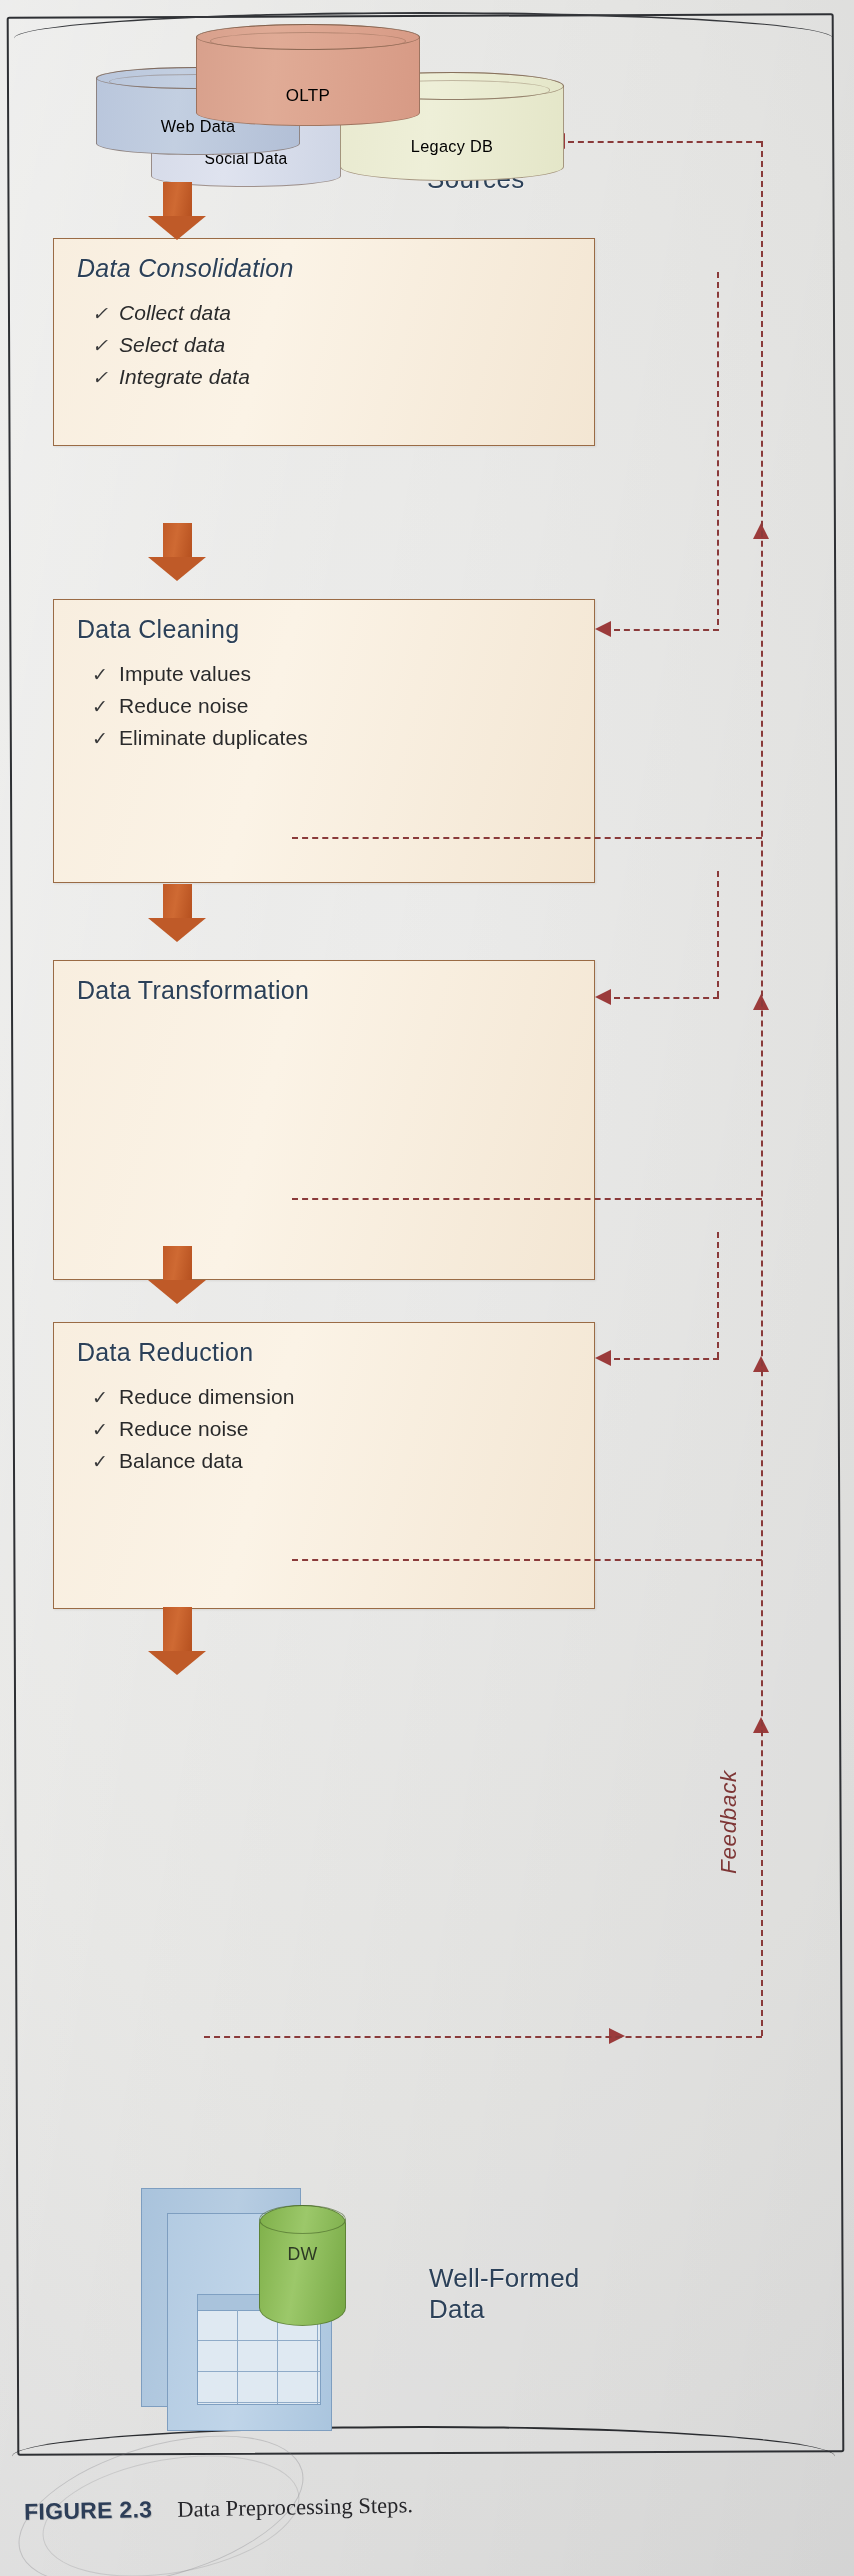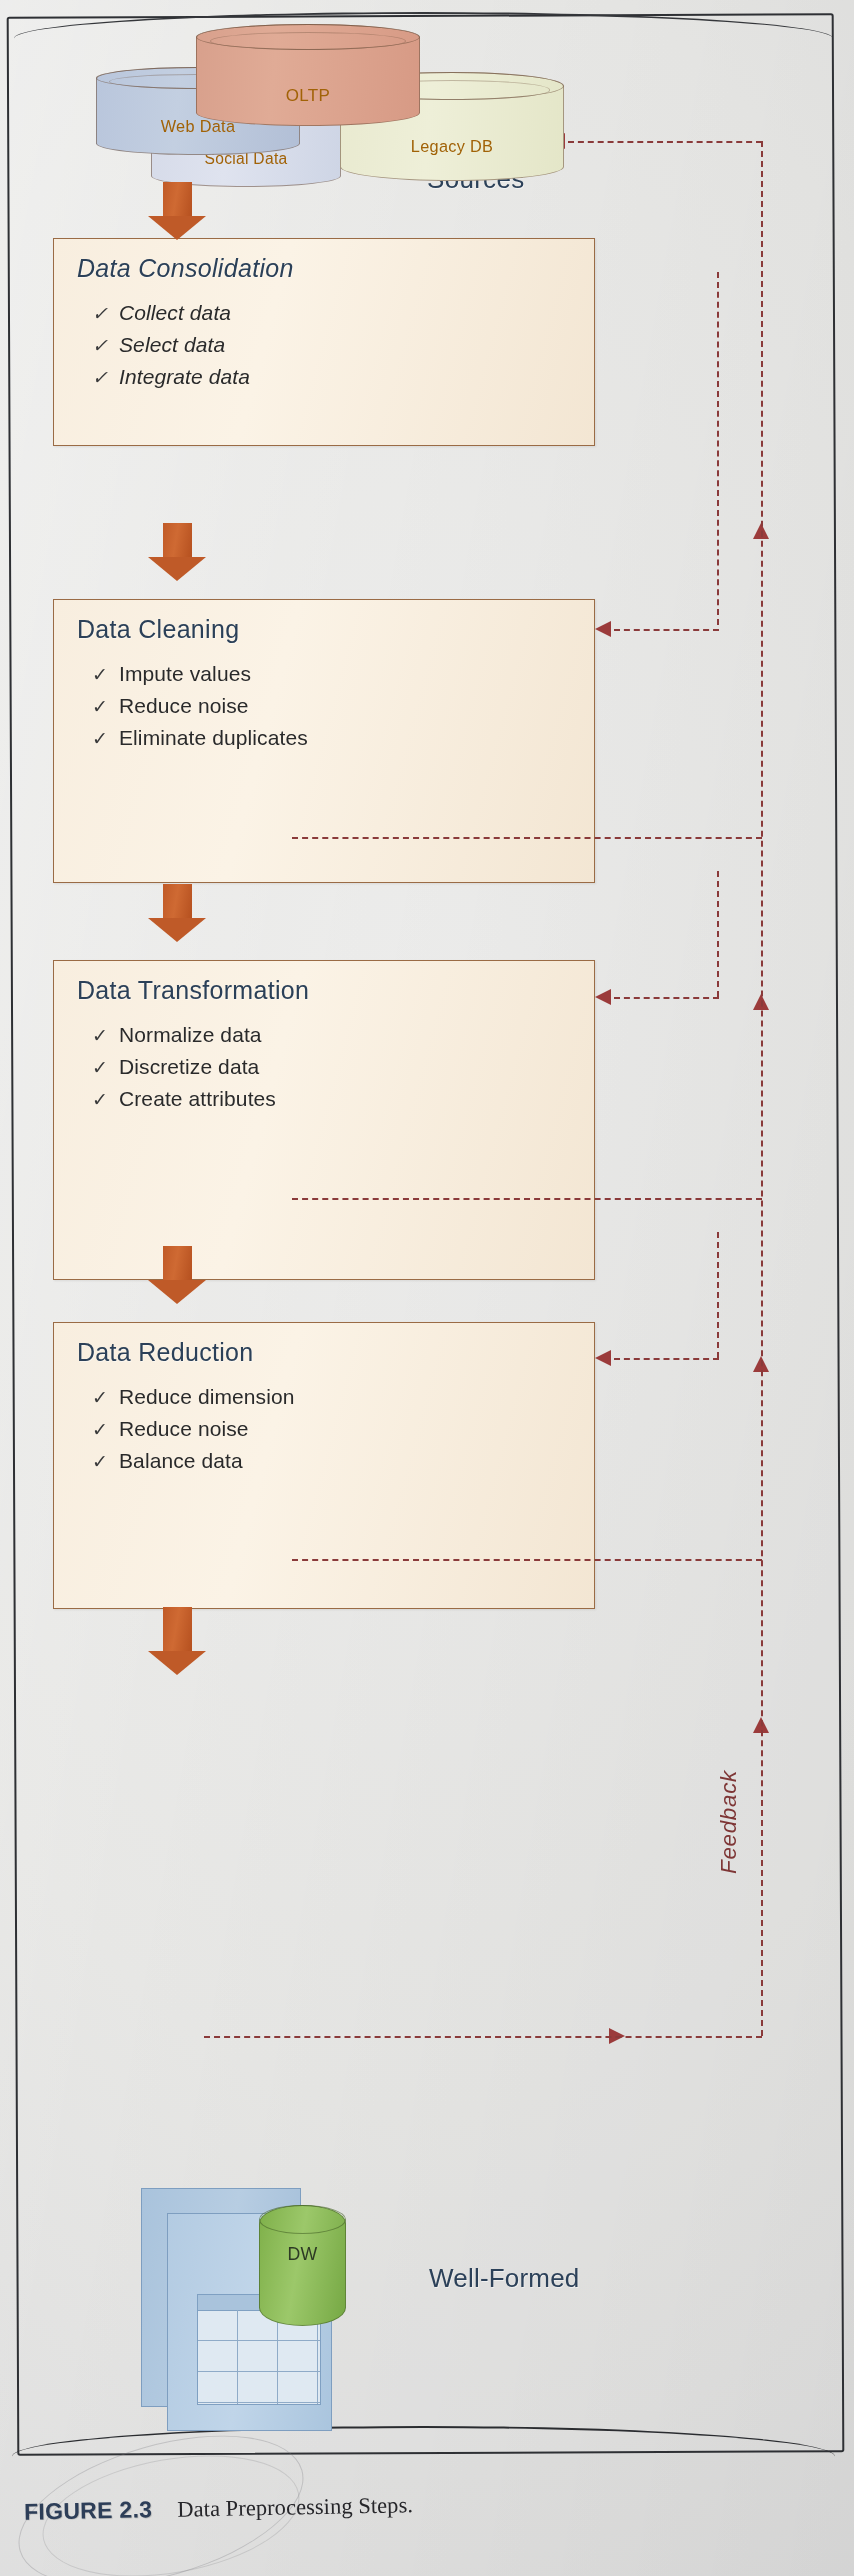--- a/index.html
+++ b/index.html
@@ -43,7 +43,7 @@
   .cyl{position:absolute;}
   .cyl .lbl{
     position:absolute;width:100%;text-align:center;
-    color:#a16207;letter-spacing:0.3px;white-space:nowrap;
+    color:#000000;letter-spacing:0.3px;white-space:nowrap;
   }
   .cylshape{
     position:absolute;left:0;top:0;width:100%;height:100%;

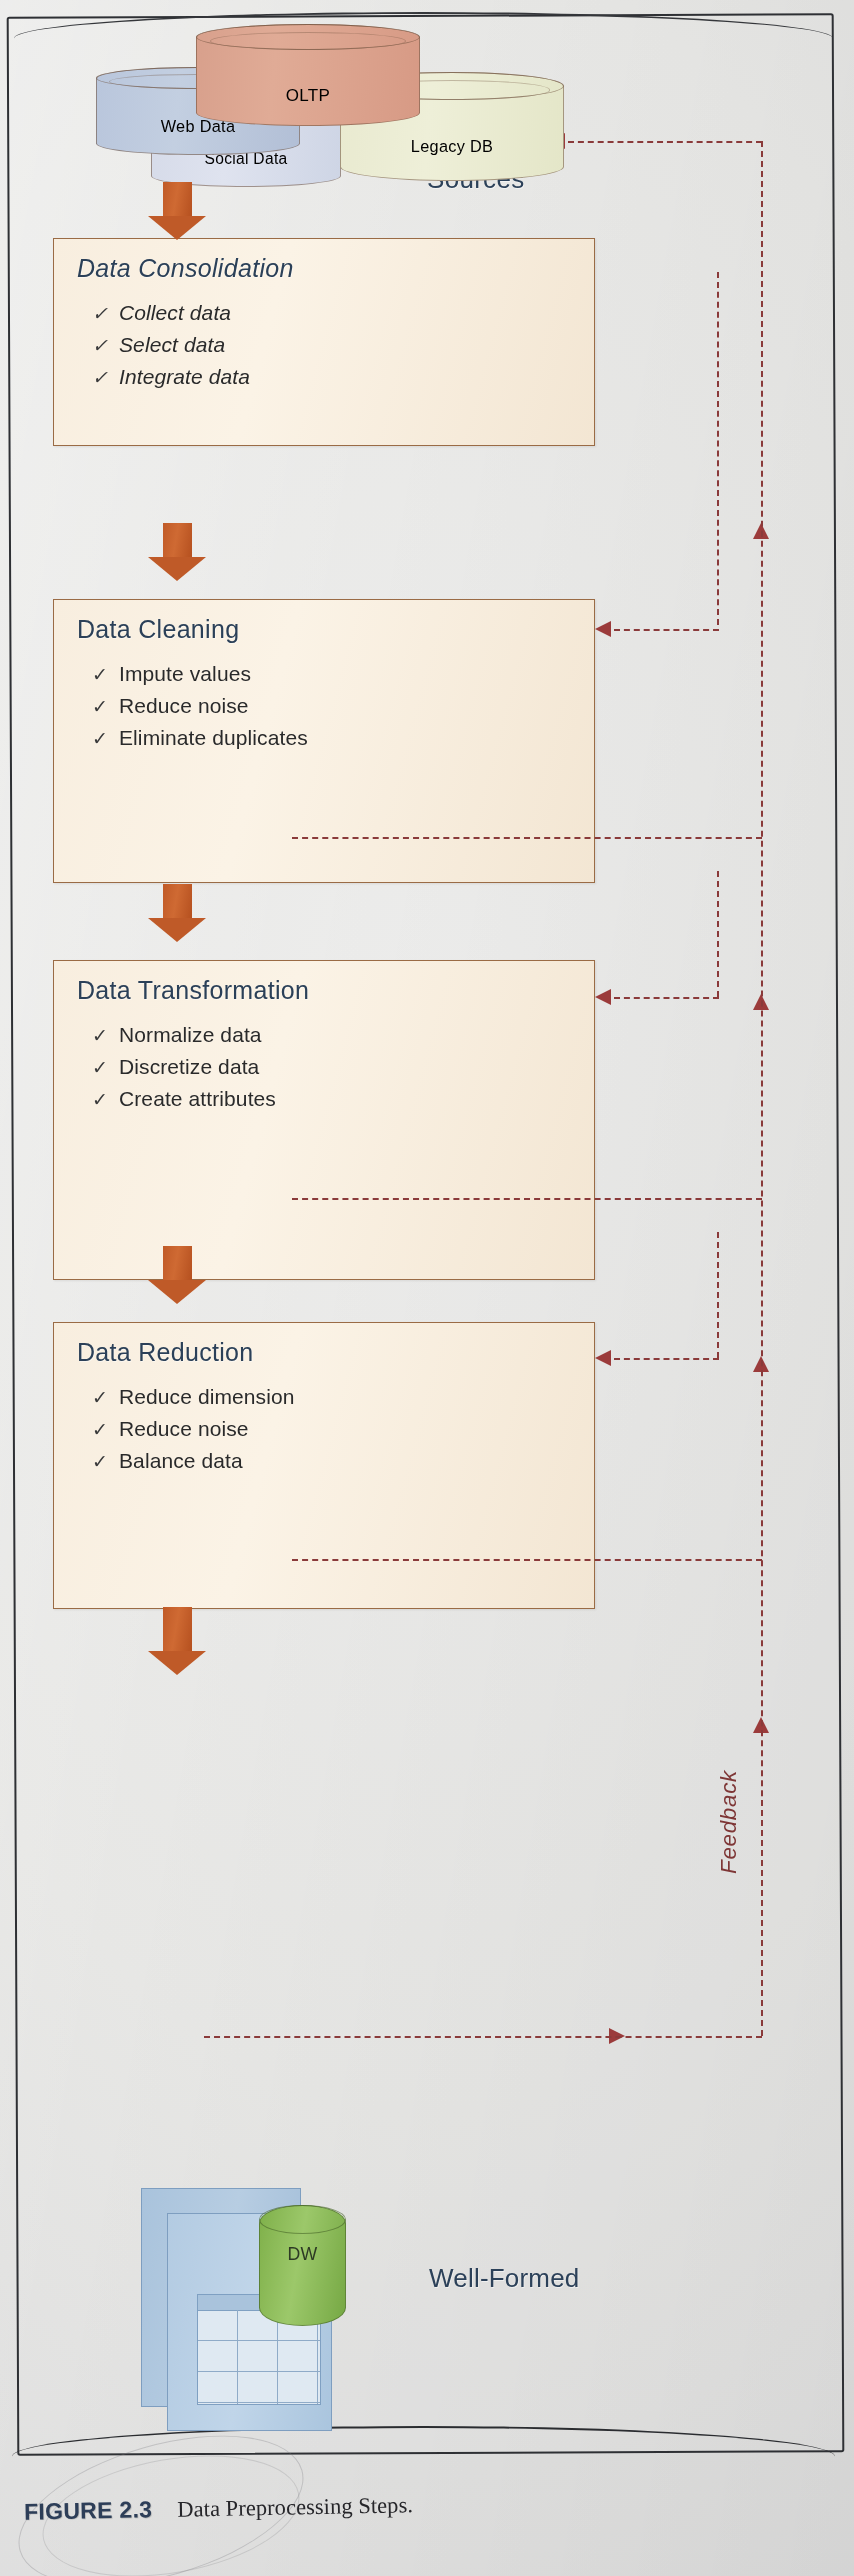--- a/index.html
+++ b/index.html
@@ -303,11 +303,6 @@
 
 <div class="pbox" id="box-3">
   <div class="title">Data Transformation</div>
-  <ul>
-    <li><span class="ck">✓</span><span>Normalize data</span></li>
-    <li><span class="ck">✓</span><span>Discretize data</span></li>
-    <li><span class="ck">✓</span><span>Create attributes</span></li>
-  </ul>
 </div>
 
 <div class="pbox" id="box-4">

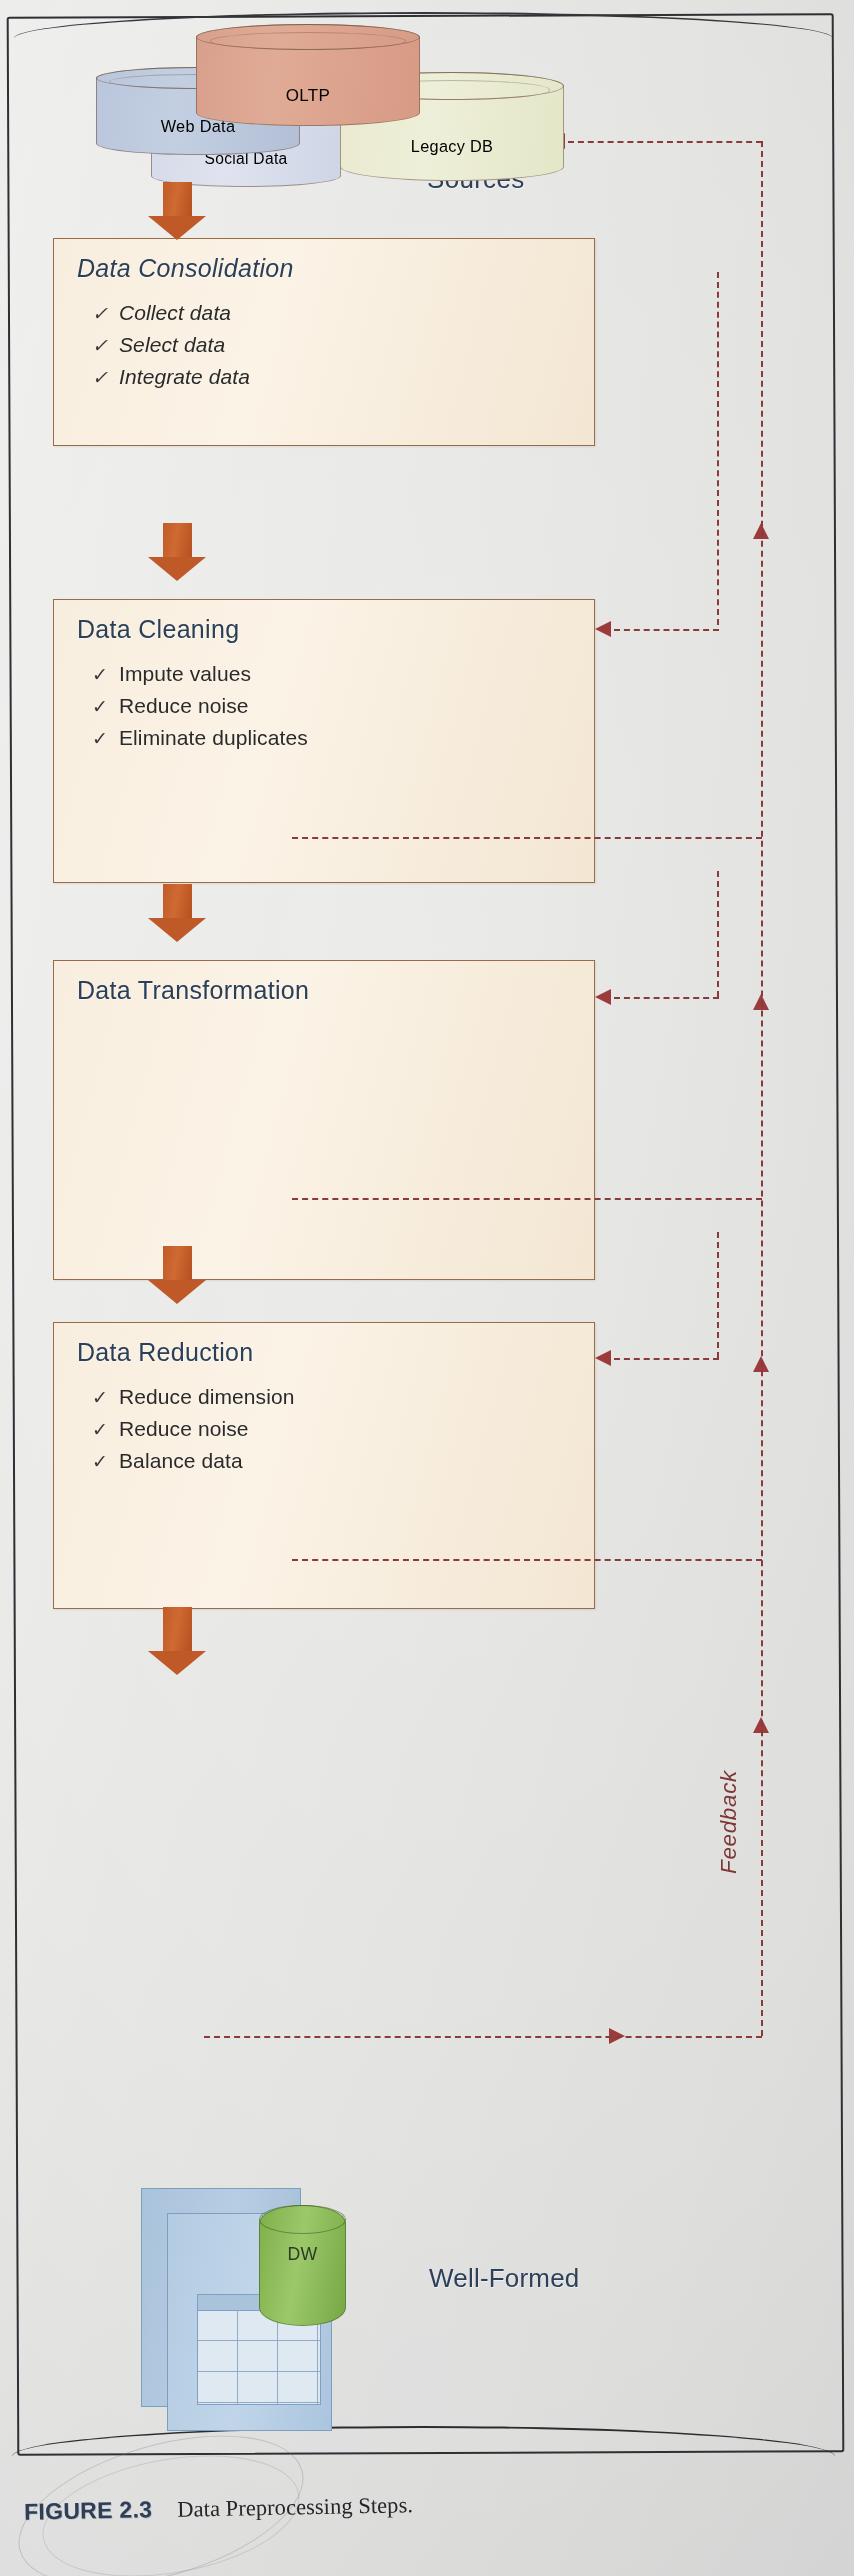--- a/index.html
+++ b/index.html
@@ -359,6 +359,7 @@
 
 <div id="wellformed">
   <div>Well-Formed</div>
+  <div>Data</div>
 </div>
 
 <div class="scribble"></div>

